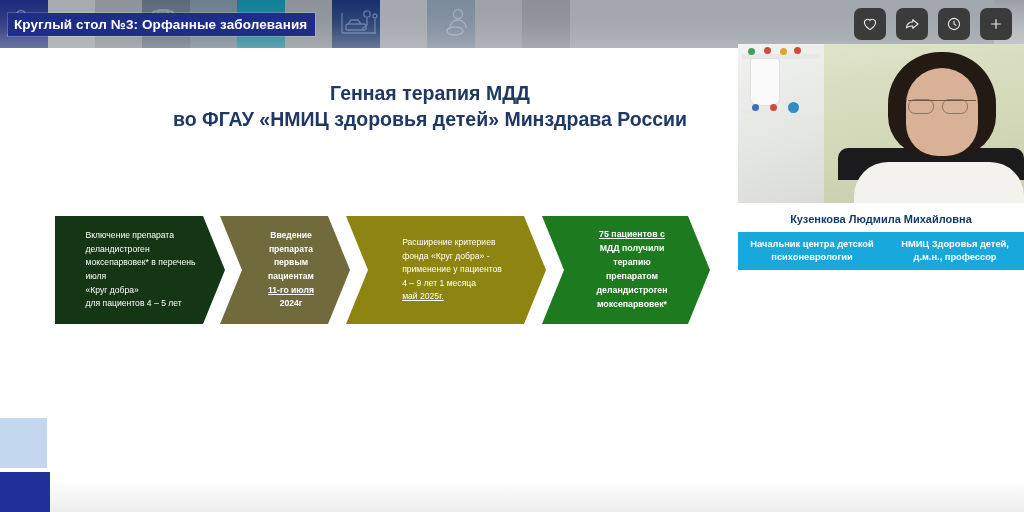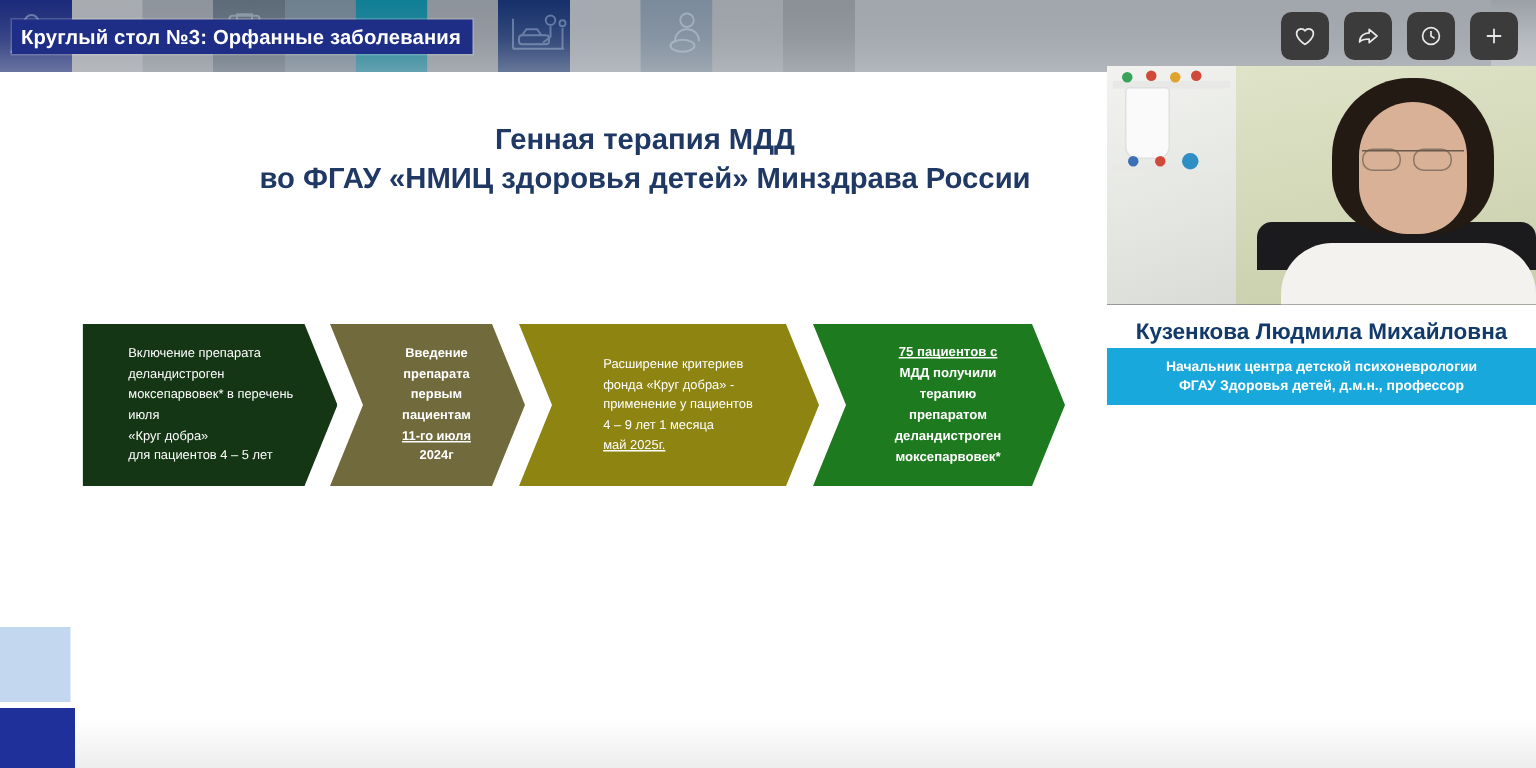--- a/index.html
+++ b/index.html
@@ -163,7 +163,7 @@
   .speaker-name {
     position:absolute; left:738px; top:213px; width:286px;
     text-align:center; color:#123a6b;
-    font-size:15px; font-weight:bold;
+    font-size:11px; font-weight:bold;
   }
   .speaker-role {
     position:absolute; left:738px; top:232px; width:286px; height:38px;

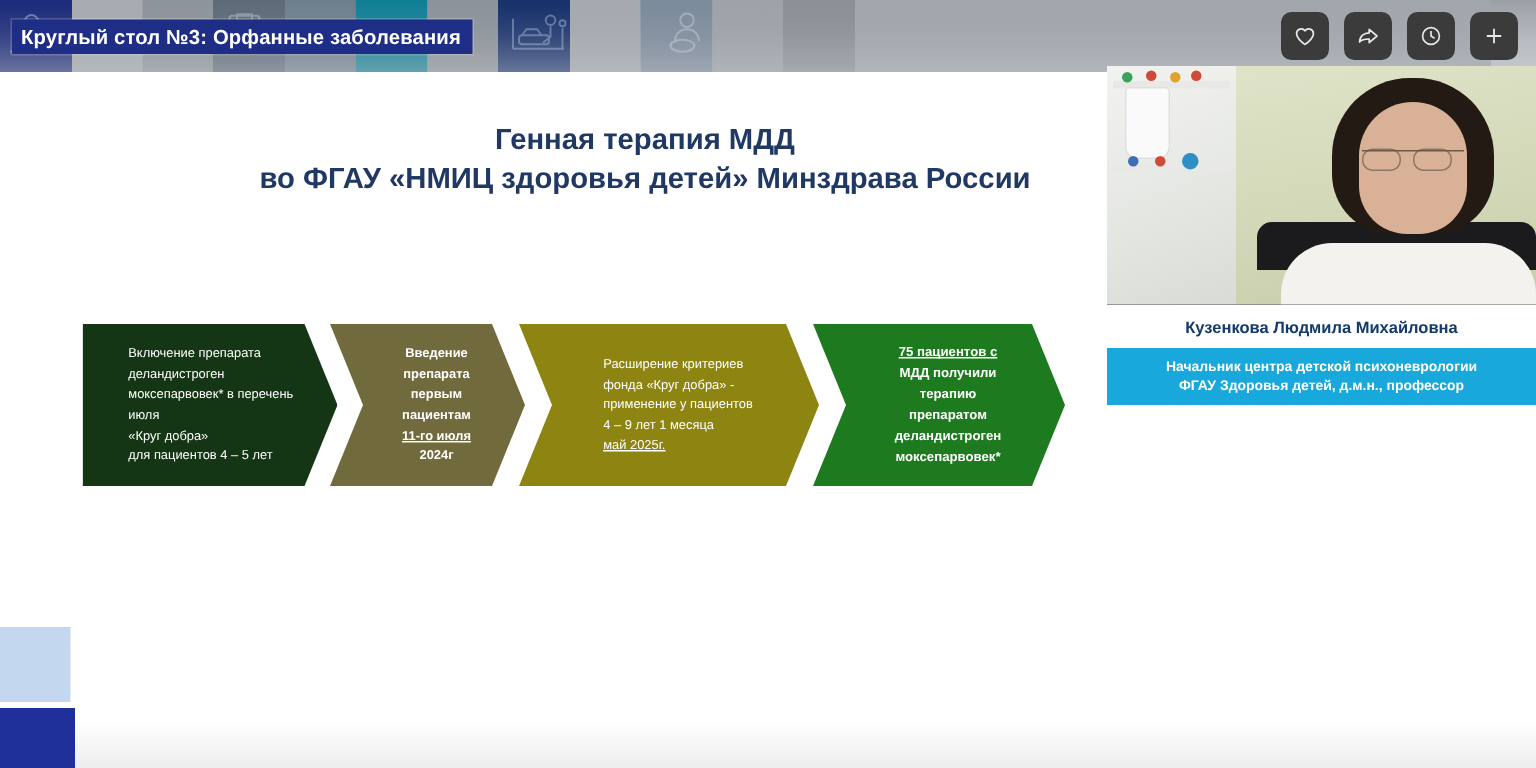--- a/index.html
+++ b/index.html
@@ -168,7 +168,7 @@
   .speaker-role {
     position:absolute; left:738px; top:232px; width:286px; height:38px;
     background:#19a8db;
-    display:flex; flex-direction:column;
+    display:flex; flex-direction:row;
     align-items:center; justify-content:center;
     color:#ffffff; font-size:9.3px; font-weight:bold; line-height:1.42;
     text-align:center;

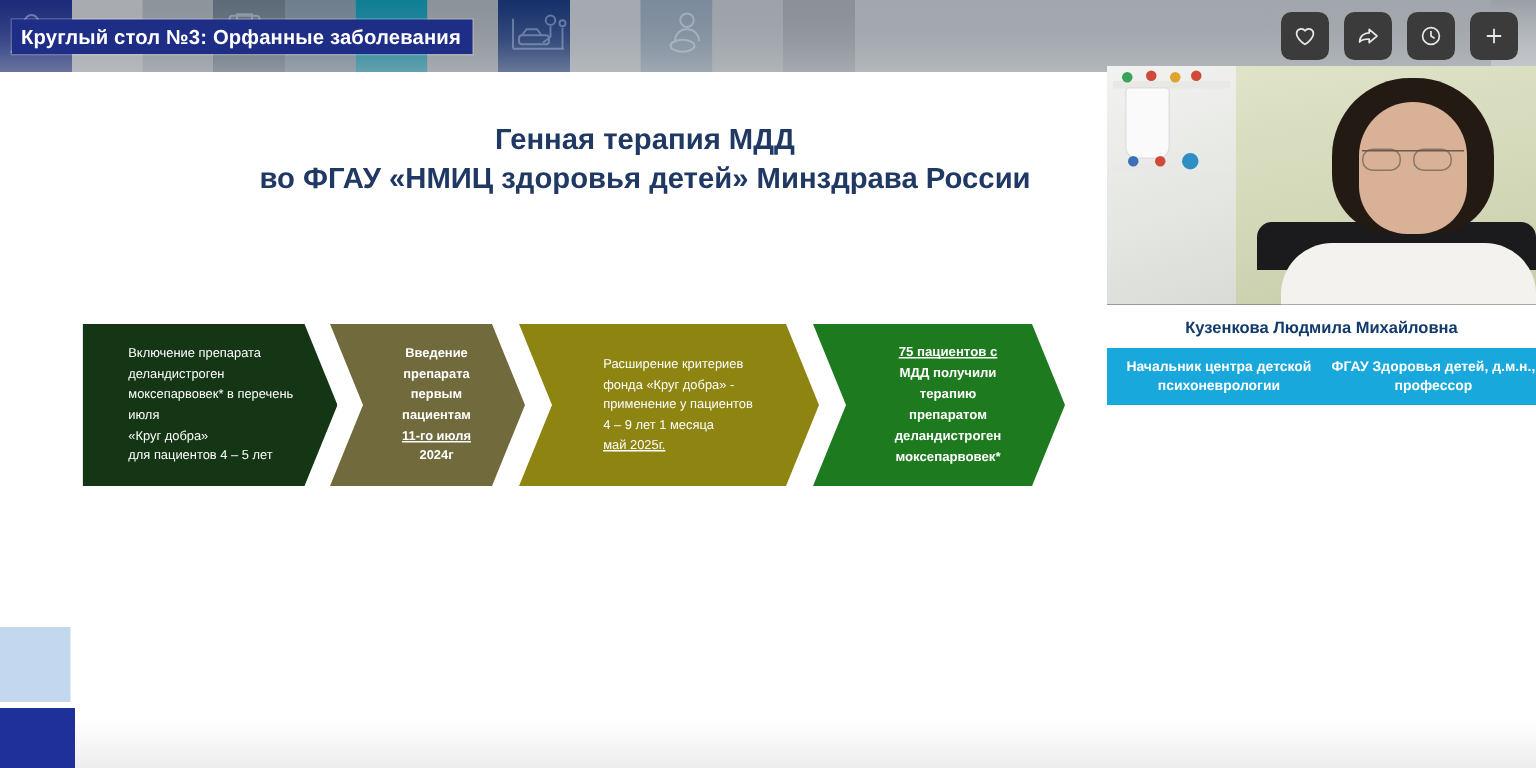--- a/index.html
+++ b/index.html
@@ -347,7 +347,7 @@
   <div class="speaker-name">Кузенкова Людмила Михайловна</div>
   <div class="speaker-role">
     <span>Начальник центра детской психоневрологии</span>
-    <span>ФГАУ Здоровья детей, д.м.н., профессор</span>
+    <span>НМИЦ Здоровья детей, д.м.н., профессор</span>
   </div>
 
 </div>

